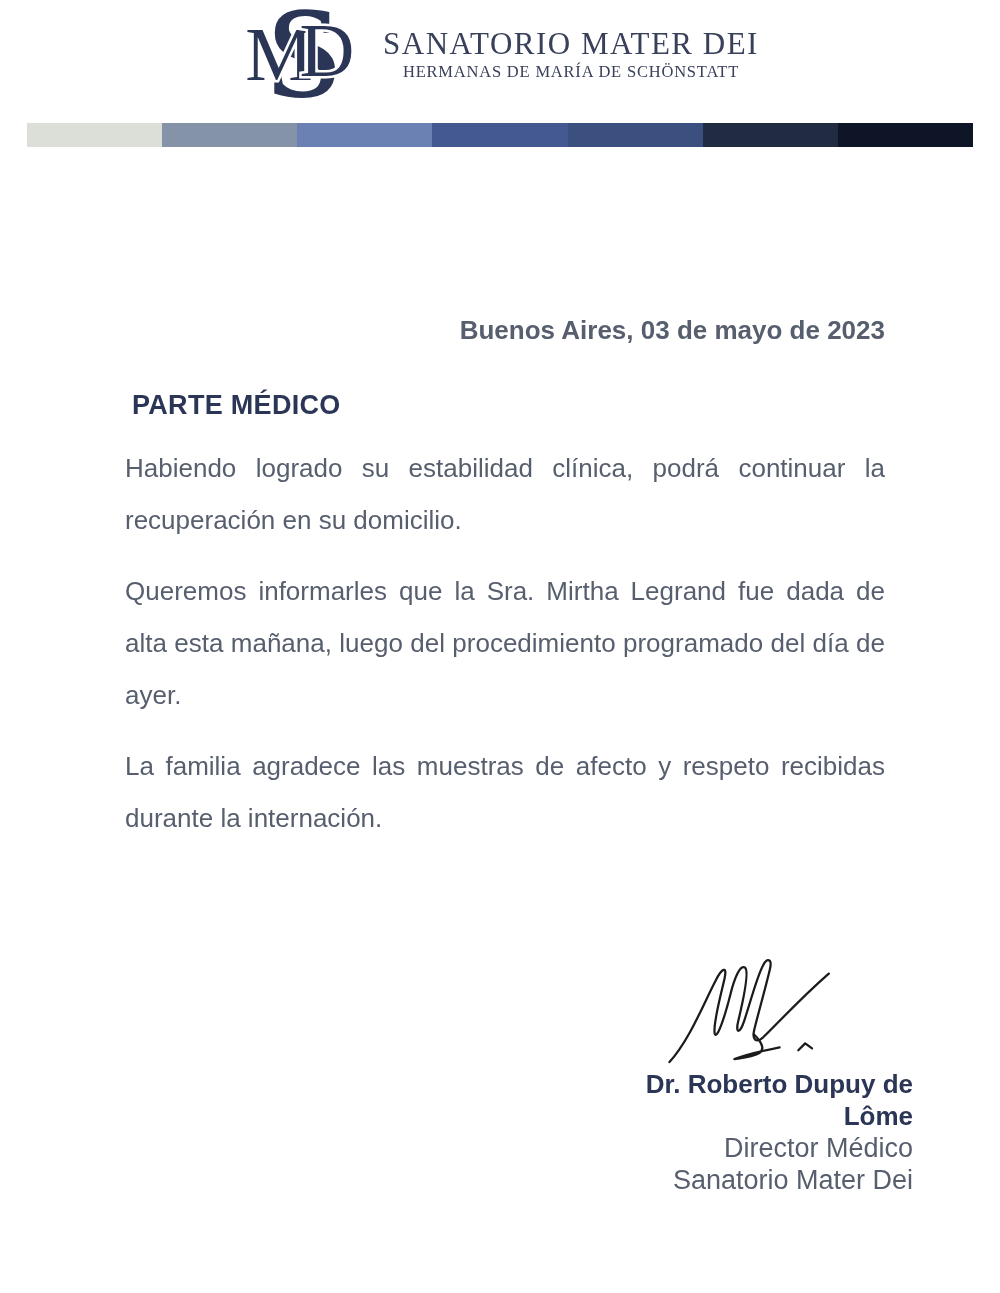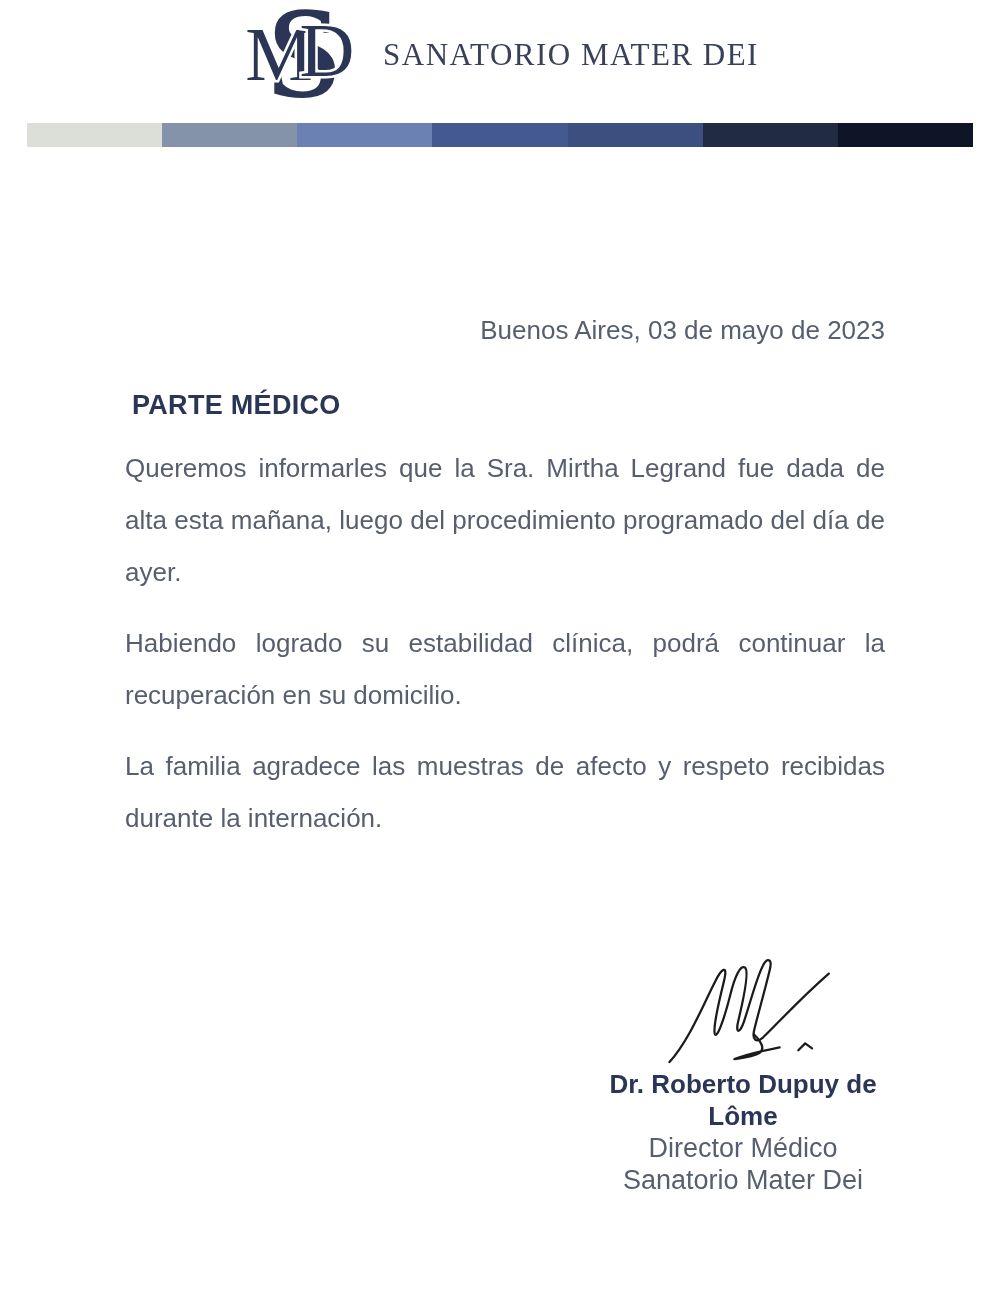--- a/index.html
+++ b/index.html
@@ -74,6 +74,7 @@
     </svg>
     <div class="org">
       <div class="org-name">SANATORIO MATER DEI</div>
+      <div class="org-sub">HERMANAS DE MARÍA DE SCHÖNSTATT</div>
     </div>
   </header>
 

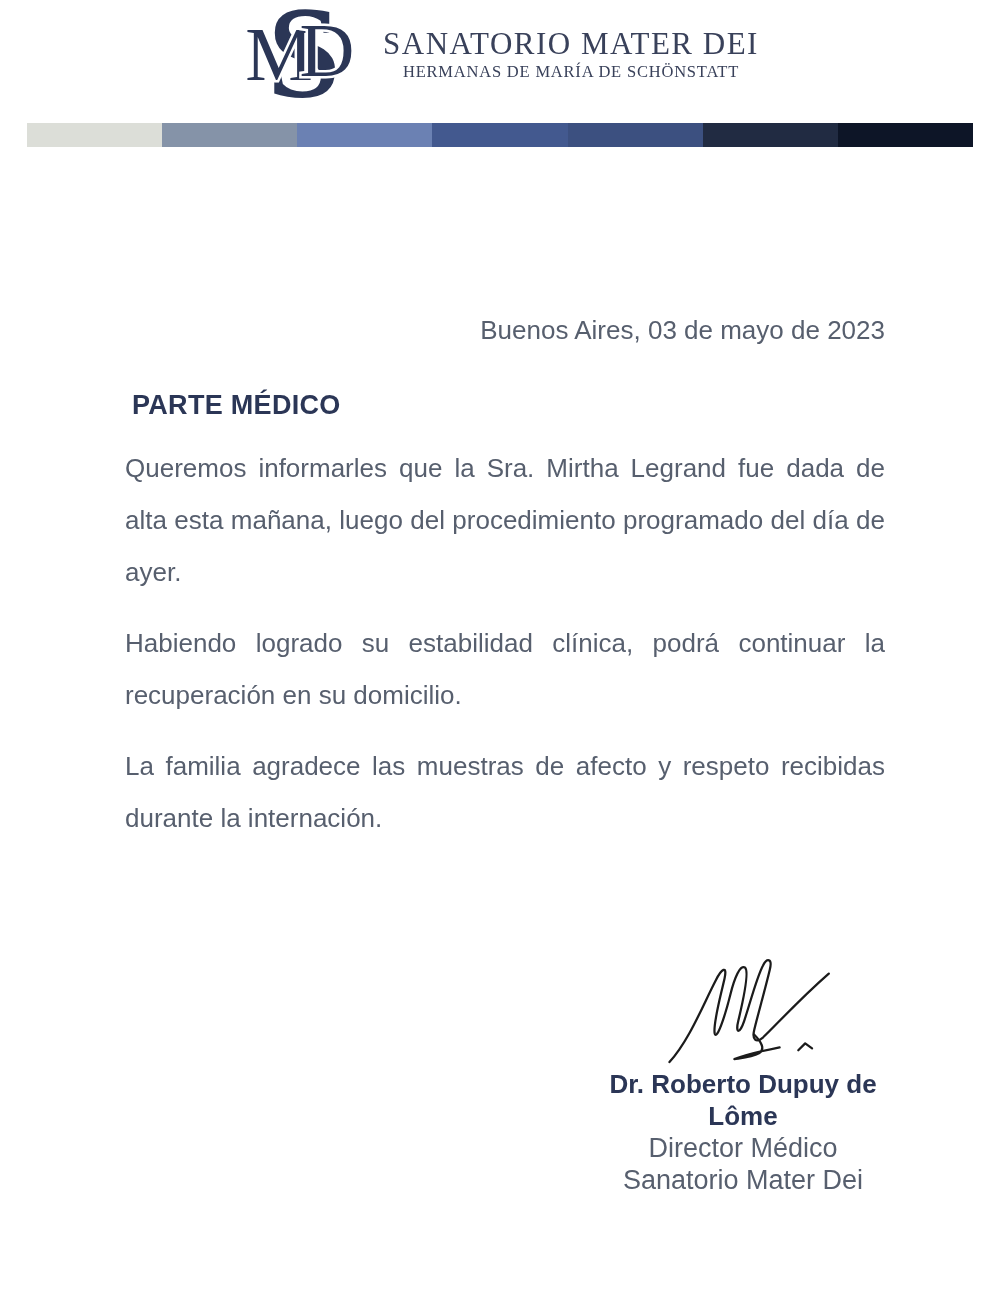--- a/index.html
+++ b/index.html
@@ -31,6 +31,7 @@
     position:absolute;top:312px;left:125px;right:115px;
     text-align:right;font-size:26px;line-height:36px;
     color:var(--body_text,#575f6e);
+    font-weight:bold;
   }
   .doc-title{
     position:absolute;top:381px;left:125px;right:115px;

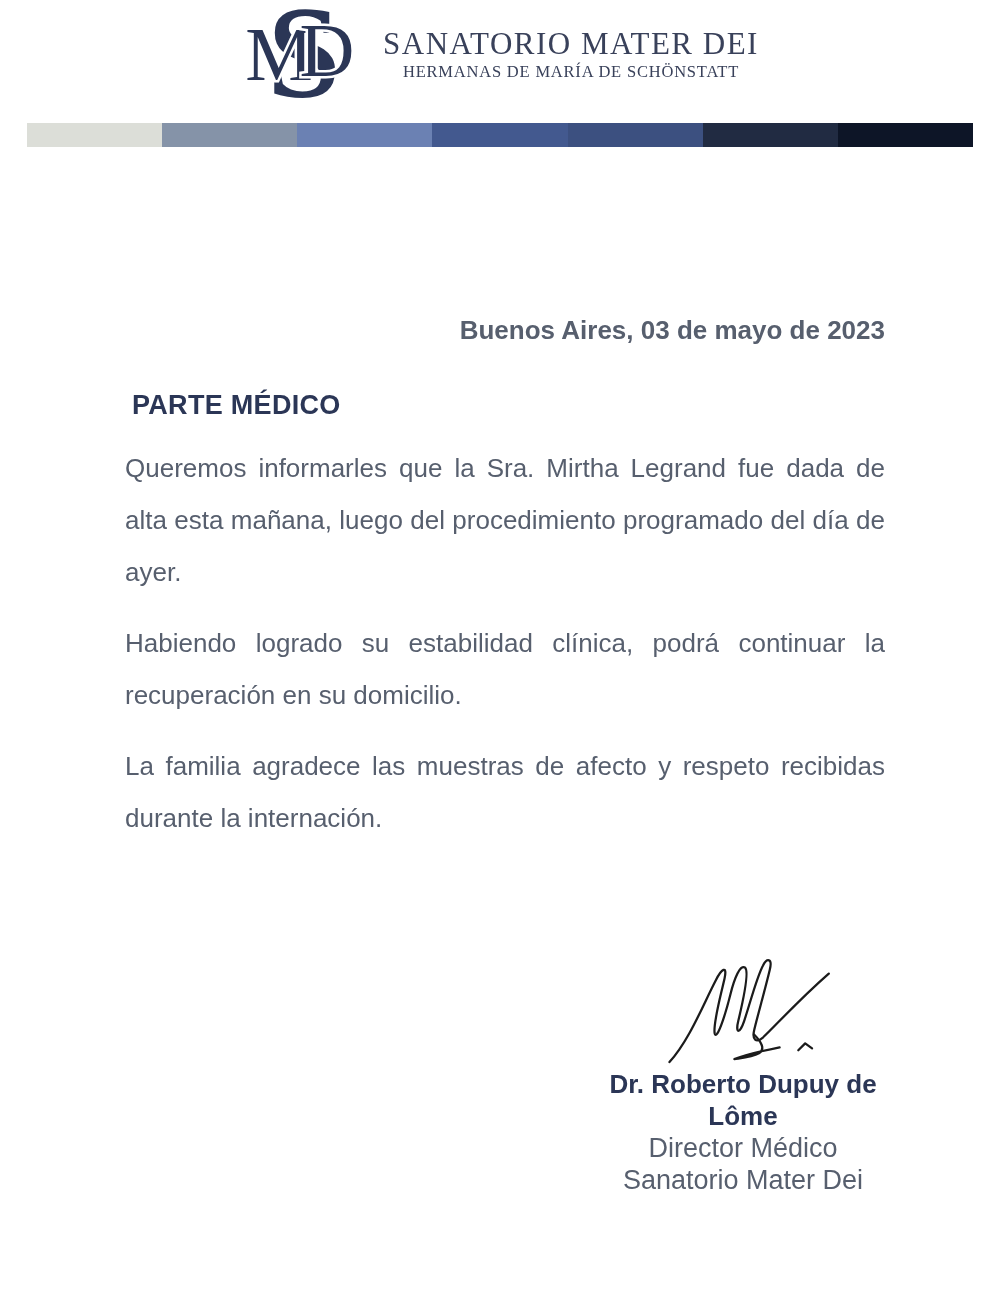--- a/index.html
+++ b/index.html
@@ -94,8 +94,8 @@
   <h1 class="doc-title">PARTE MÉDICO</h1>
 
   <div class="paragraphs">
+    <p>Habiendo logrado su estabilidad clínica, podrá continuar la recuperación en su domicilio.</p>
     <p>Queremos informarles que la Sra. Mirtha Legrand fue dada de alta esta mañana, luego del procedimiento programado del día de ayer.</p>
-    <p>Habiendo logrado su estabilidad clínica, podrá continuar la recuperación en su domicilio.</p>
     <p>La familia agradece las muestras de afecto y respeto recibidas durante la internación.</p>
   </div>
 

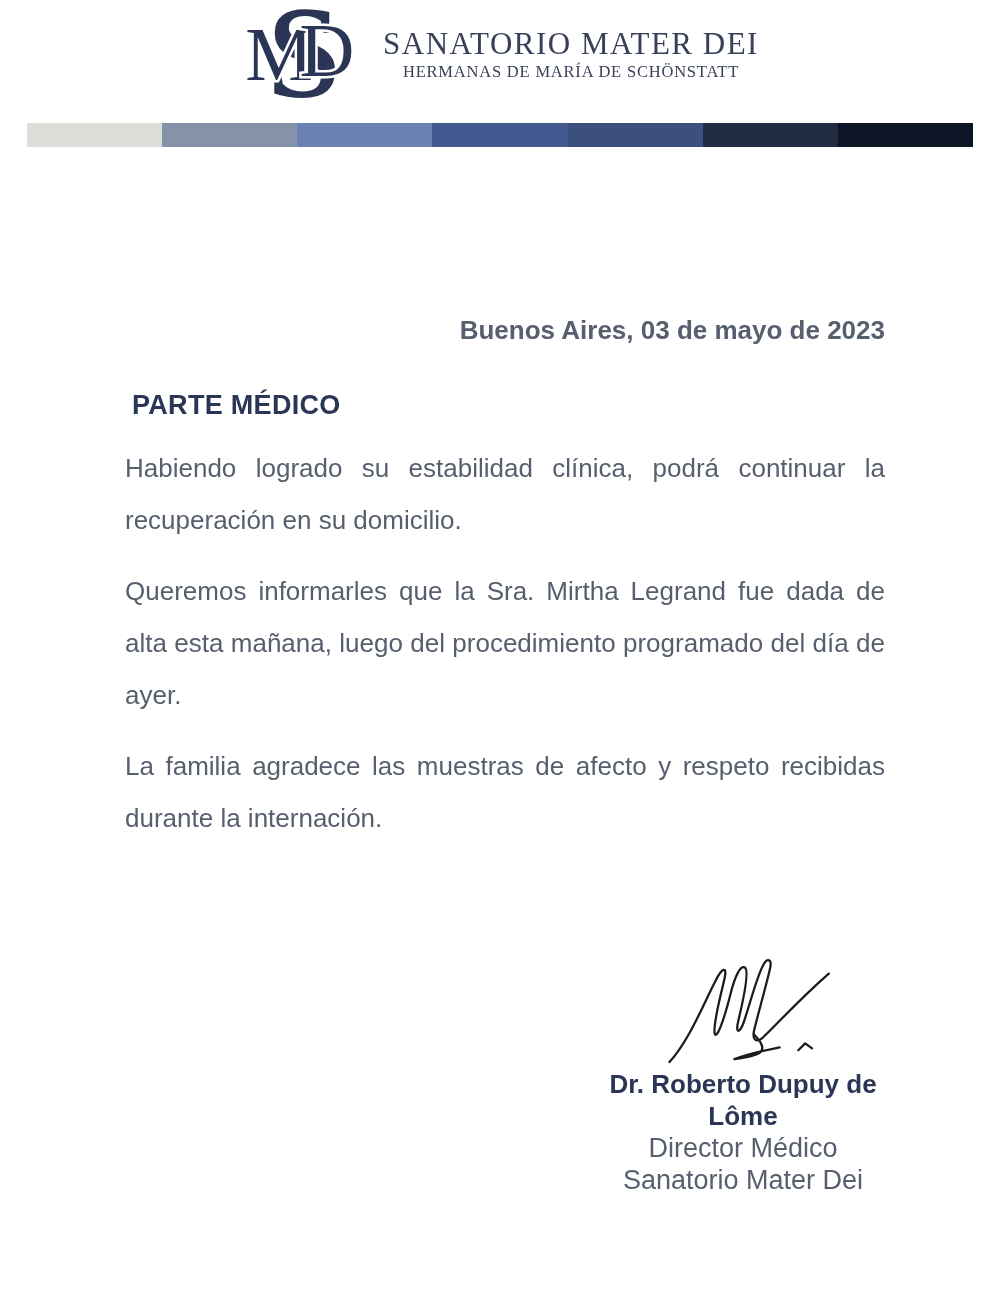--- a/index.html
+++ b/index.html
@@ -50,7 +50,7 @@
   
   .sig-block{
     position:absolute;top:950px;right:87px;width:340px;
-    text-align:center;
+    text-align:right;
   }
   .sig-svg{display:block;margin:0 auto;transform:translateX(14px);}
   .sig-name{

